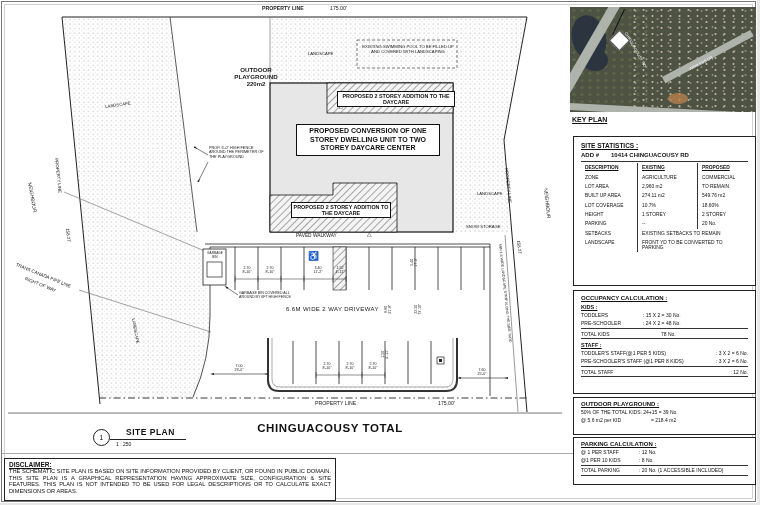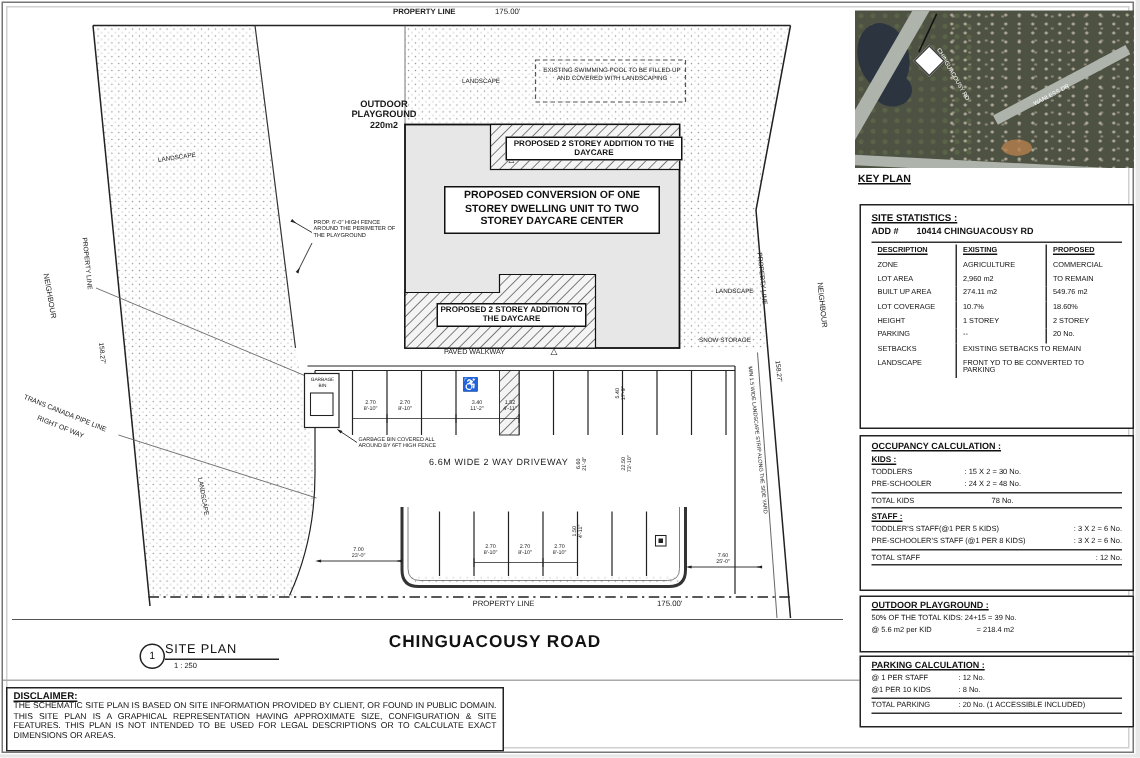--- a/index.html
+++ b/index.html
@@ -202,7 +202,7 @@
   <div class="abs" style="left:225px;top:422px;width:210px;text-align:center;font-size:11.5px;font-weight:bold;letter-spacing:0.6px;z-index:3;">CHINGUACOUSY ROAD</div>
 
   <div class="abs" style="left:93px;top:429px;width:15px;height:15px;border:1px solid #222;border-radius:50%;text-align:center;font-size:7px;line-height:15px;z-index:3;">1</div>
-  <div class="abs" style="left:110px;top:427px;font-size:8.5px;font-weight:normal;letter-spacing:0.5px;z-index:3;">SITE PLAN</div>
+  <div class="abs" style="left:126px;top:427px;font-size:8.5px;font-weight:bold;letter-spacing:0.5px;z-index:3;">SITE PLAN</div>
   <div class="abs" style="left:110px;top:439px;width:76px;height:1px;background:#222;z-index:3;"></div>
   <div class="abs" style="left:116px;top:441px;font-size:5px;z-index:3;">1 : 250</div>
 

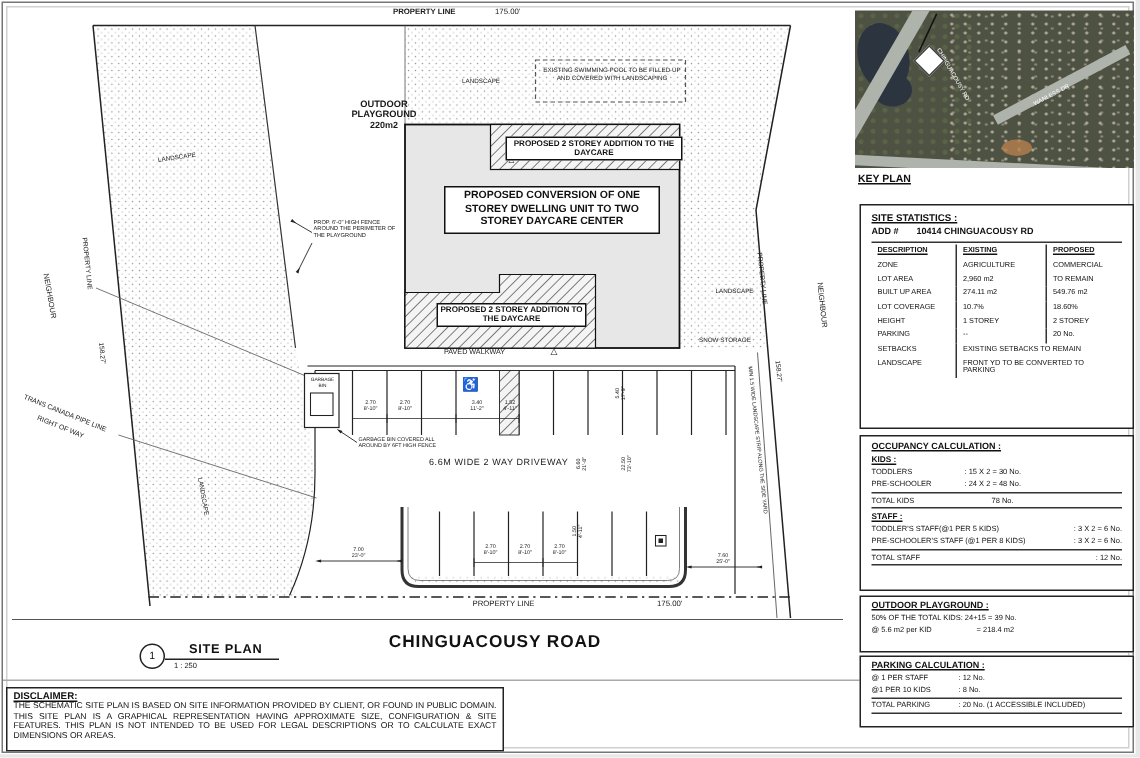--- a/index.html
+++ b/index.html
@@ -199,7 +199,7 @@
   <div class="dim rot" style="left:409px;top:305px;"><span>22.50</span><br><span>73'-10"</span></div>
   <div class="dim rot" style="left:376px;top:350px;"><span>1.50</span><br><span>4'-11"</span></div>
 
-  <div class="abs" style="left:225px;top:422px;width:210px;text-align:center;font-size:11.5px;font-weight:bold;letter-spacing:0.6px;z-index:3;">CHINGUACOUSY ROAD</div>
+  <div class="abs" style="left:225px;top:422px;width:210px;text-align:center;font-size:11.5px;font-weight:bold;letter-spacing:0.6px;z-index:3;">CHINGUACOUSY TOTAL</div>
 
   <div class="abs" style="left:93px;top:429px;width:15px;height:15px;border:1px solid #222;border-radius:50%;text-align:center;font-size:7px;line-height:15px;z-index:3;">1</div>
   <div class="abs" style="left:126px;top:427px;font-size:8.5px;font-weight:bold;letter-spacing:0.5px;z-index:3;">SITE PLAN</div>

